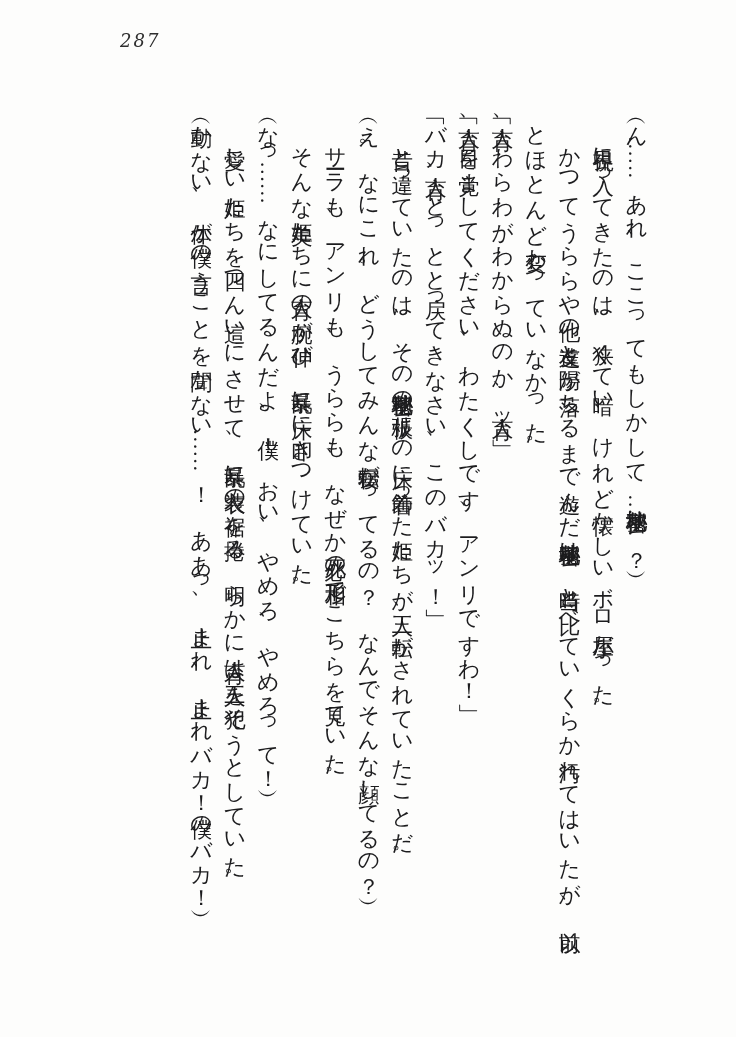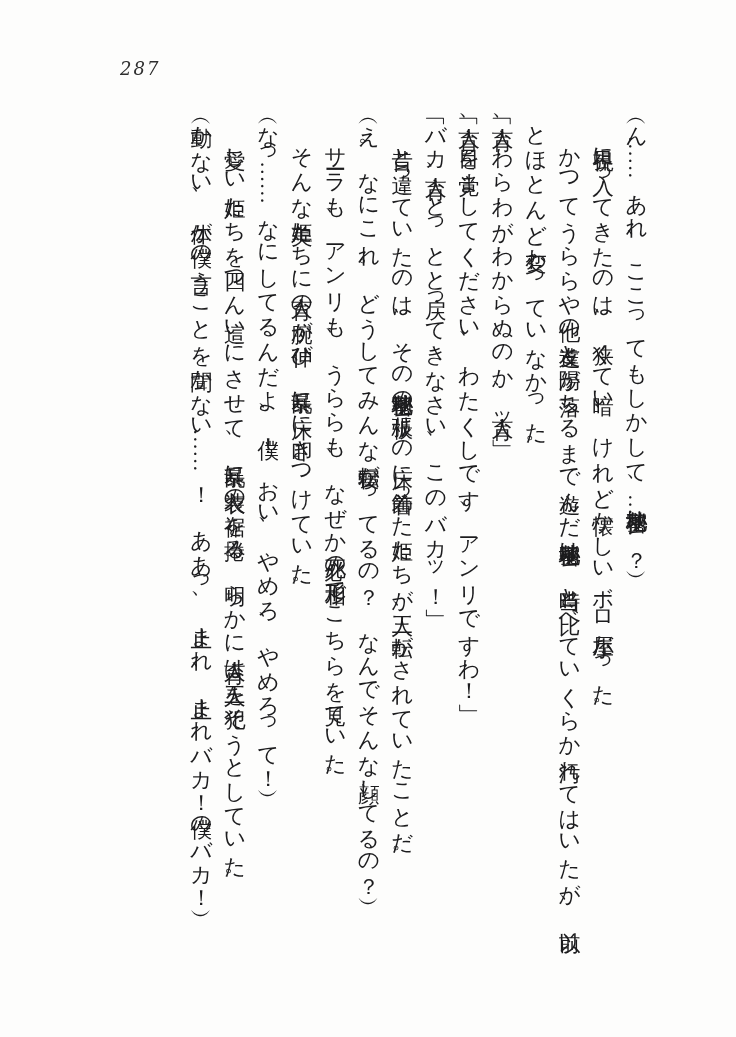--- a/index.html
+++ b/index.html
@@ -22,7 +22,7 @@
   }
   .folio {
     position: absolute;
-    top: 58px;
+    top: 30px;
     left: 120px;
     font-size: 18px;
     font-style: italic;

